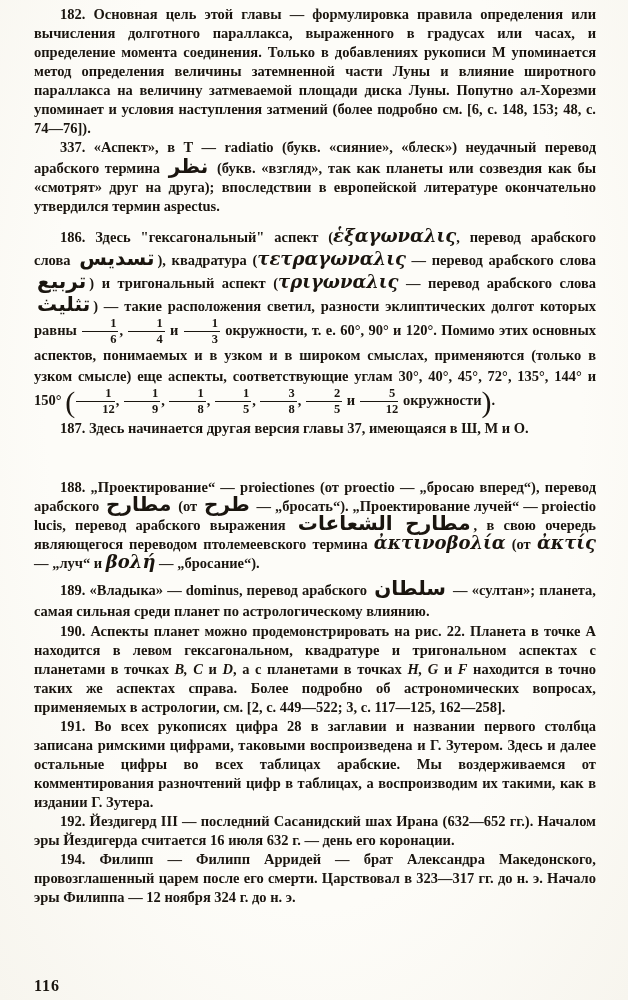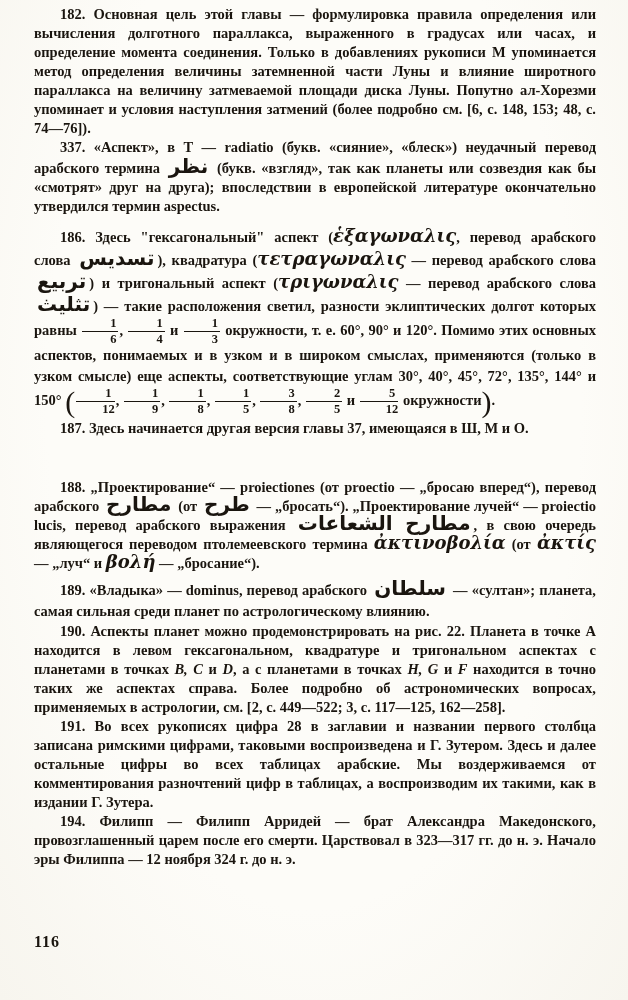--- a/index.html
+++ b/index.html
@@ -88,6 +88,7 @@
       <p class="note" data-note-id="189"><span class="run-tx">189. «Владыка» — dominus, перевод арабского </span><span class="run-ar">سلطان</span><span class="run-tx"> — «султан»; планета, самая сильная среди планет по астрологическому влиянию.</span></p>
       <p class="note" data-note-id="190"><span class="run-tx">190. Аспекты планет можно продемонстрировать на рис. 22. Планета в точке А находится в левом гексагональном, квадратуре и тригональном аспектах с планетами в точках </span><span class="run-it">B, C</span><span class="run-tx"> и </span><span class="run-it">D</span><span class="run-tx">, а с планетами в точках </span><span class="run-it">H, G</span><span class="run-tx"> и </span><span class="run-it">F</span><span class="run-tx"> находится в точно таких же аспектах справа. Более подробно об астрономических вопросах, применяемых в астрологии, см. [2, с. 449—522; 3, с. 117—125, 162—258].</span></p>
       <p class="note" data-note-id="191"><span class="run-tx">191. Во всех рукописях цифра 28 в заглавии и названии первого столбца записана римскими цифрами, таковыми воспроизведена и Г. Зутером. Здесь и далее остальные цифры во всех таблицах арабские. Мы воздерживаемся от комментирования разночтений цифр в таблицах, а воспроизводим их такими, как в издании Г. Зутера.</span></p>
+      <p class="note" data-note-id="192"><span class="run-tx">192. Йездигерд III — последний Сасанидский шах Ирана (632—652 гг.). Началом эры Йездигерда считается 16 июля 632 г. — день его коронации.</span></p>
       <p class="note" data-note-id="194"><span class="run-tx">194. Филипп — Филипп Арридей — брат Александра Македонского, провозглашенный царем после его смерти. Царствовал в 323—317 гг. до н. э. Начало эры Филиппа — 12 ноября 324 г. до н. э.</span></p>
     </div>
   <div class="page-number">116</div>

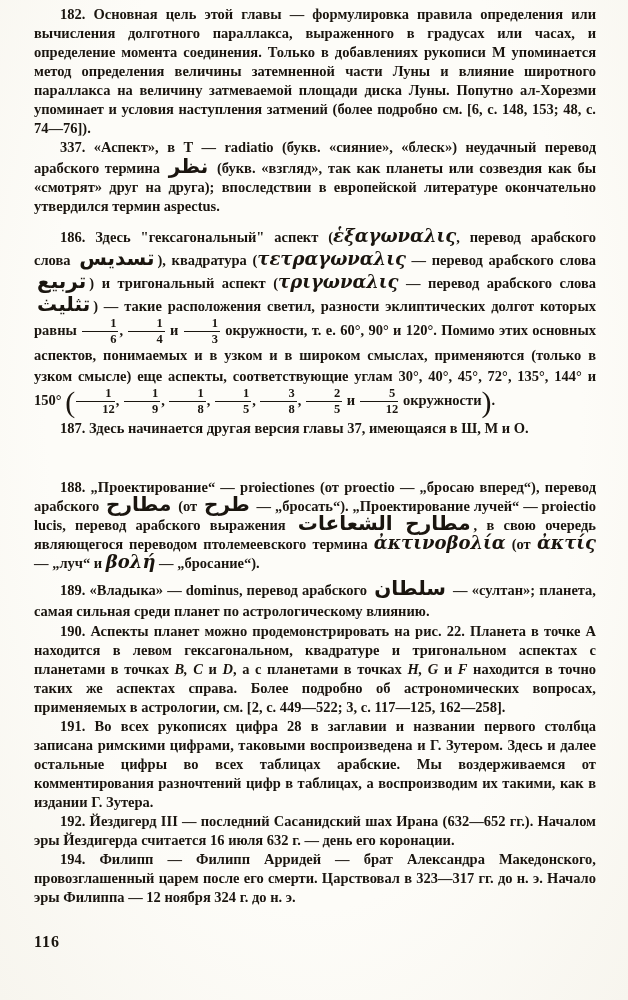--- a/index.html
+++ b/index.html
@@ -68,7 +68,7 @@
   .page-number {
     position: absolute;
     left: 34px;
-    top: 933px;
+    top: 977px;
     font-weight: bold;
     font-size: 16px;
     color: #1a150f;

